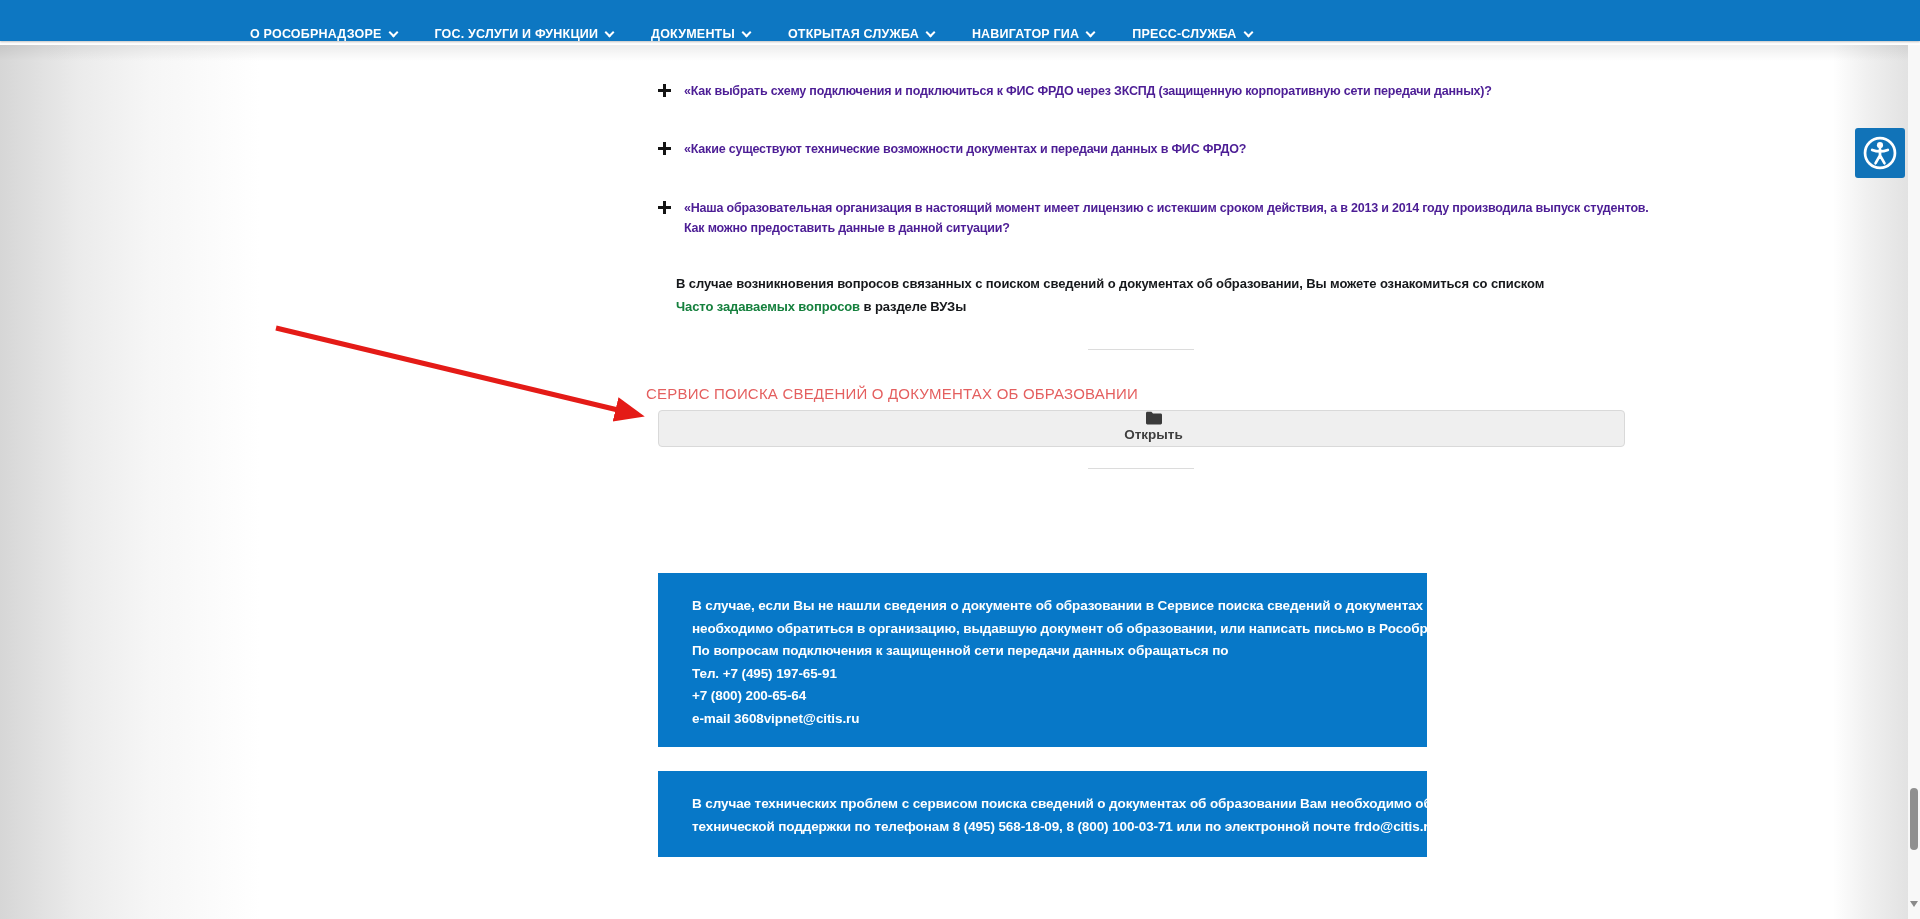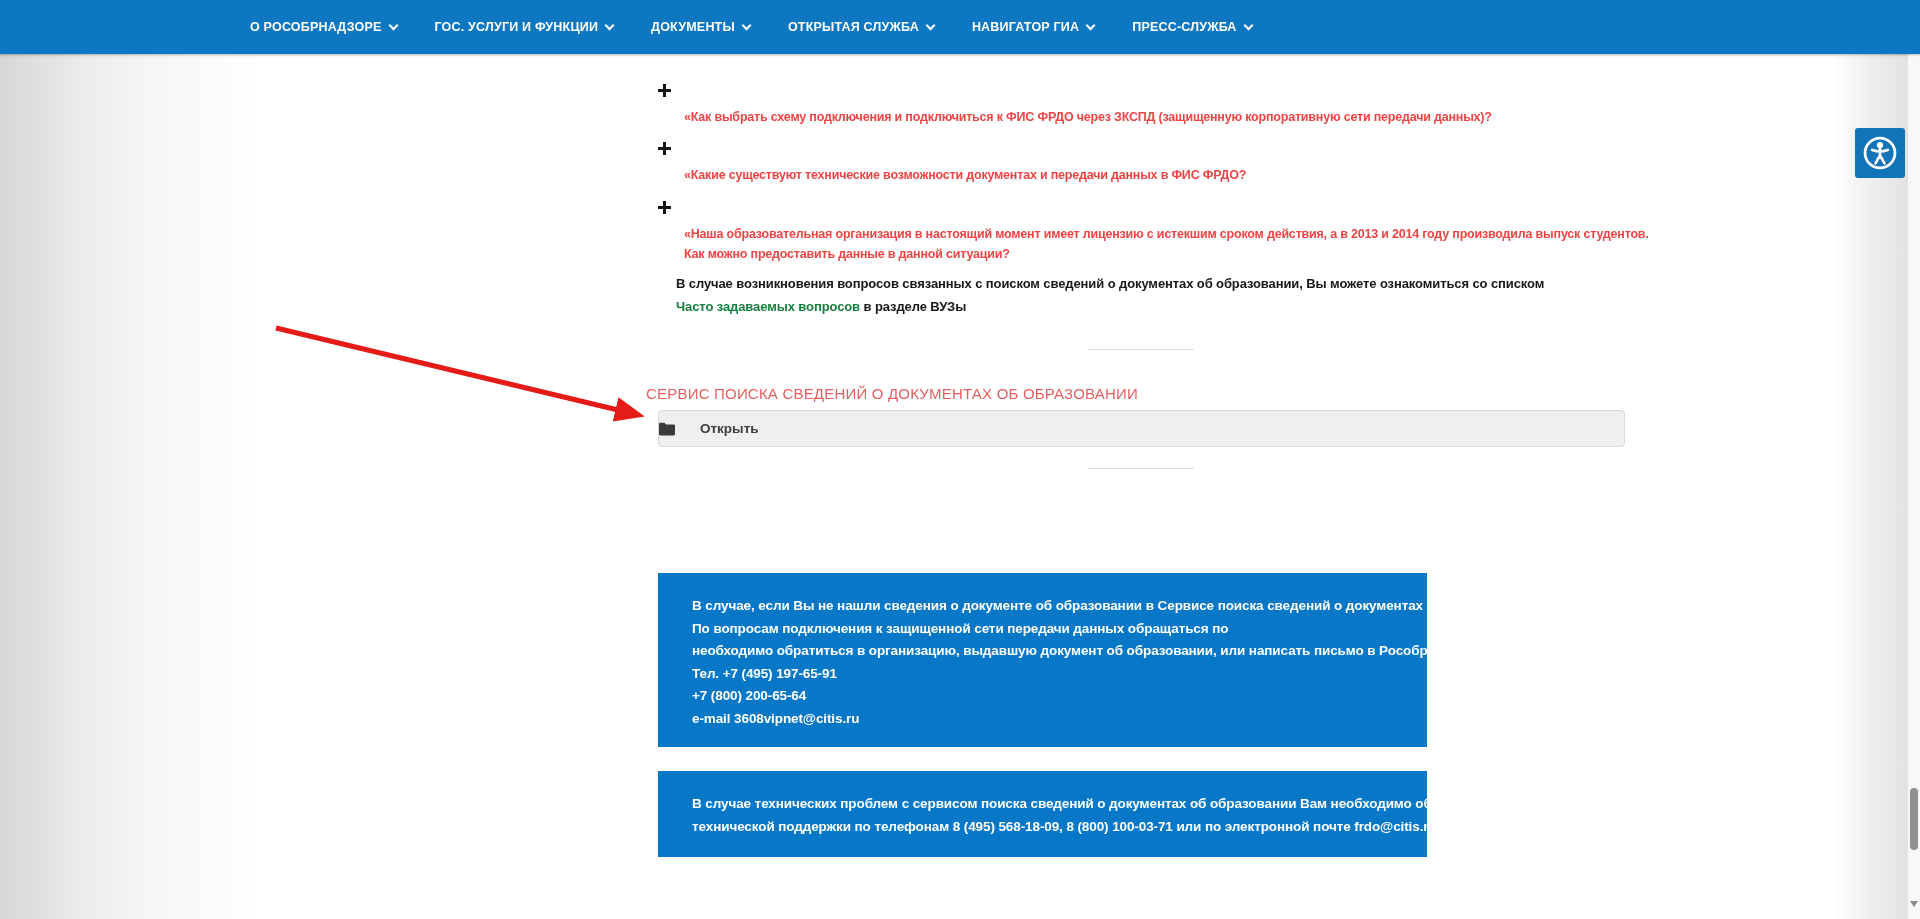--- a/index.html
+++ b/index.html
@@ -23,8 +23,8 @@
   }
   
   .navbar {
-    position:absolute; left:0; top:0; width:1920px; height:54px;
-    background:#0d77c2; display:flex; align-items:center;
+    position:absolute; left:0; top:0; width:1920px; height:41px;
+    background:#0d77c2; display:flex; align-items:flex-end;
     padding-left:250px; column-gap:38px; z-index:5;
     box-shadow:0 1px 2px rgba(0,0,0,.25);
   }

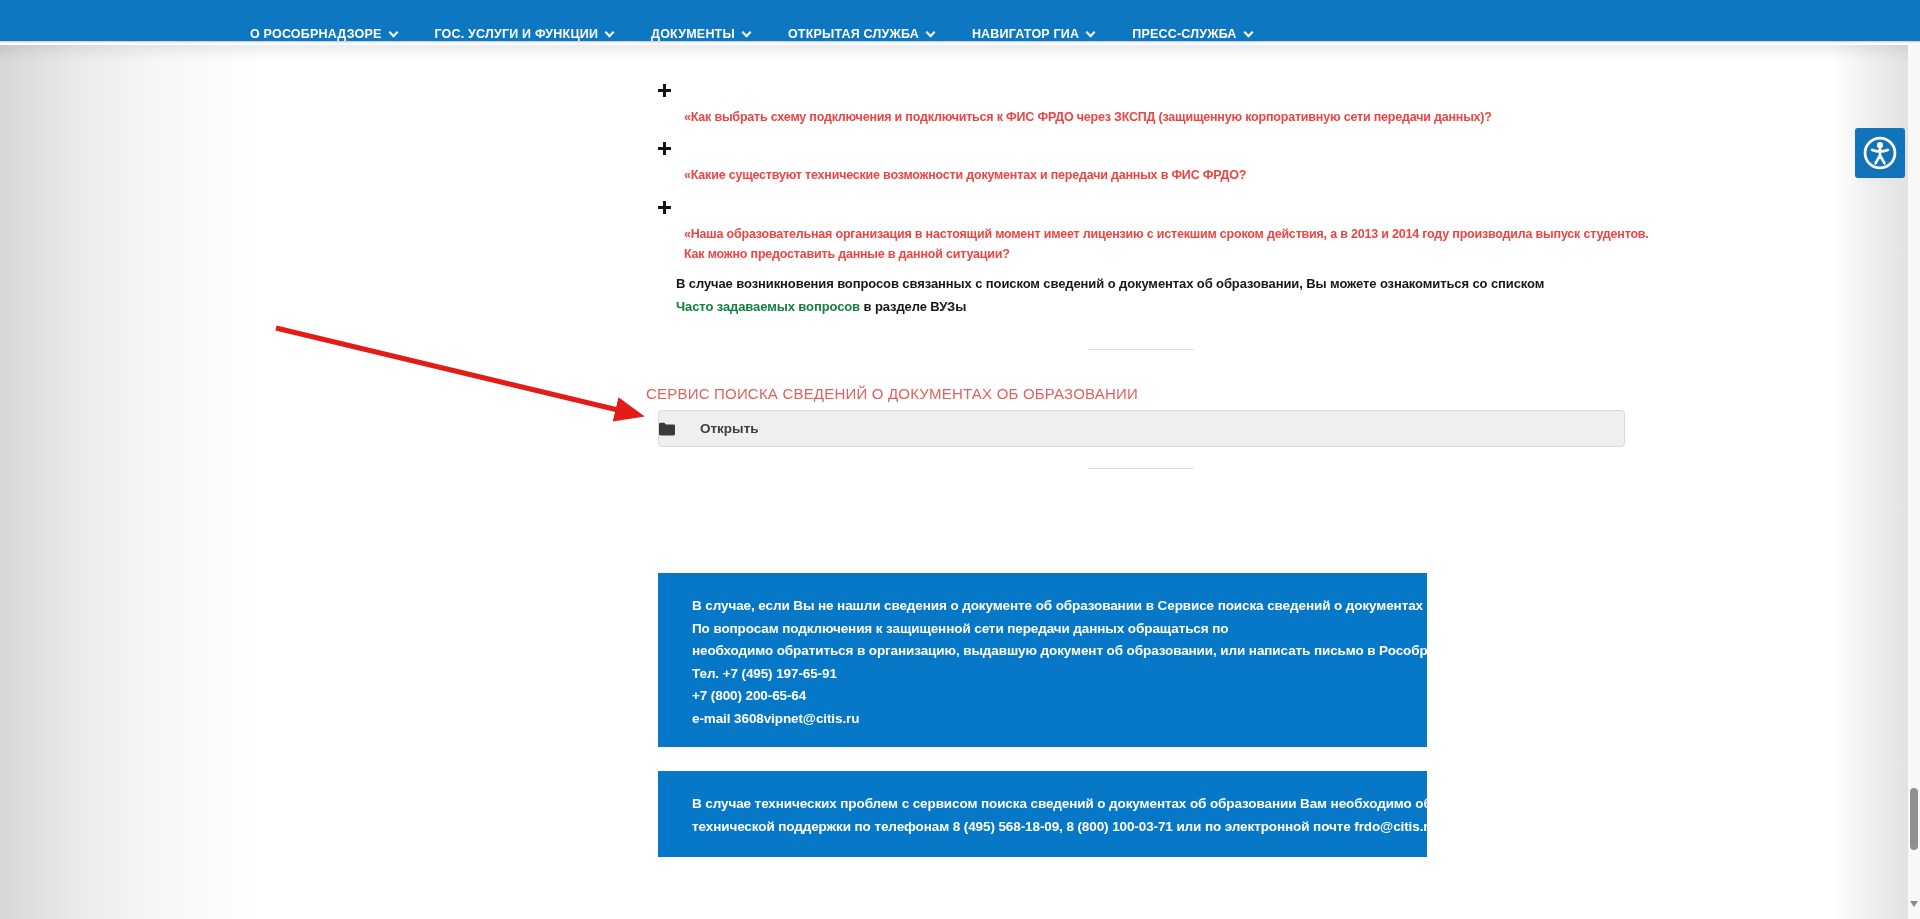--- a/index.html
+++ b/index.html
@@ -42,7 +42,7 @@
   .plus-icon { position:relative; width:13px; height:13px; margin-top:3px; flex:0 0 13px; }
   .plus-icon::before { content:""; position:absolute; left:5px; top:0; width:3px; height:13px; background:#141414; }
   .plus-icon::after  { content:""; position:absolute; top:5px; left:0; width:13px; height:3px; background:#141414; }
-  .faq-text { font-size:12.5px; font-weight:bold; color:#ef4444; line-height:20px; letter-spacing:-0.2px;margin-top:26px; }
+  .faq-text { font-size:12.5px; font-weight:bold; color:#4c1d95; line-height:20px; letter-spacing:-0.2px; }
   .line { white-space:nowrap; }
   
   .intro {

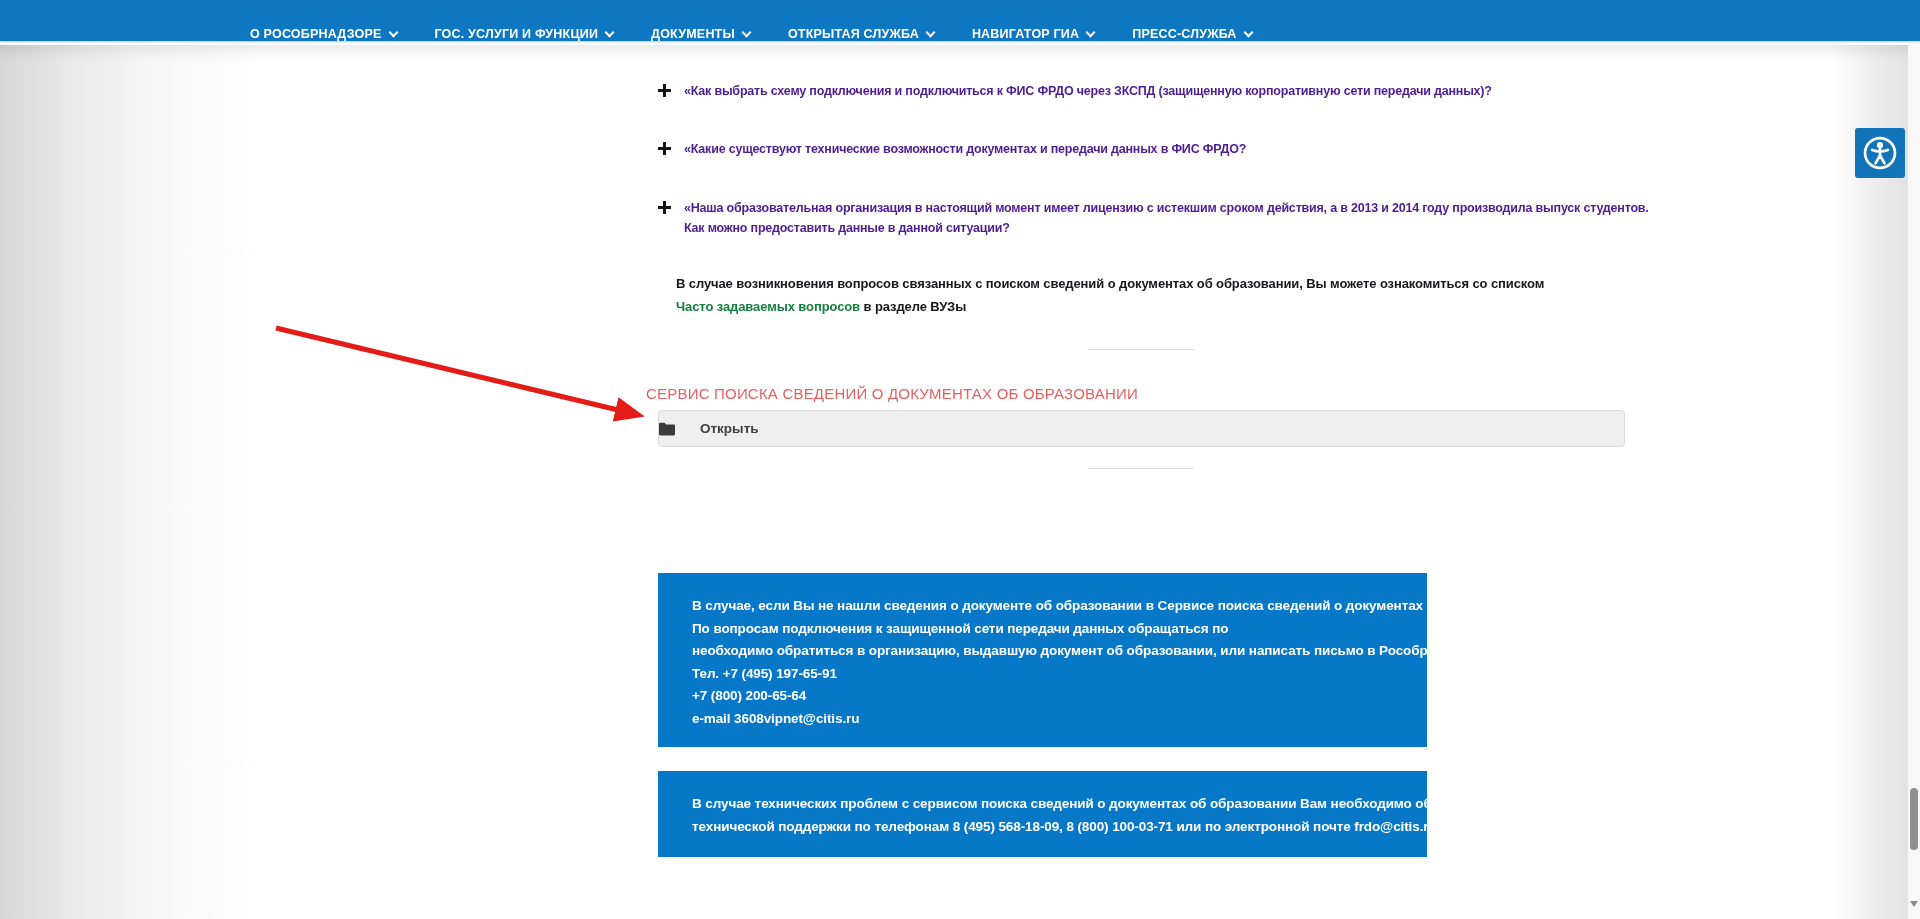--- a/index.html
+++ b/index.html
@@ -61,7 +61,7 @@
   .open-bar {
     position:absolute; left:658px; top:410px; width:967px; height:37px;
     background:#efefef; border:1px solid #d9d9d9; border-radius:4px;
-    display:flex; align-items:center; gap:25px; padding-left:0; cursor:pointer;
+    display:flex; align-items:center; gap:2px; padding-left:24px; cursor:pointer;flex-direction:column;
   }
   .open-label { font-size:13.5px; font-weight:bold; color:#3f3f3f; }
   

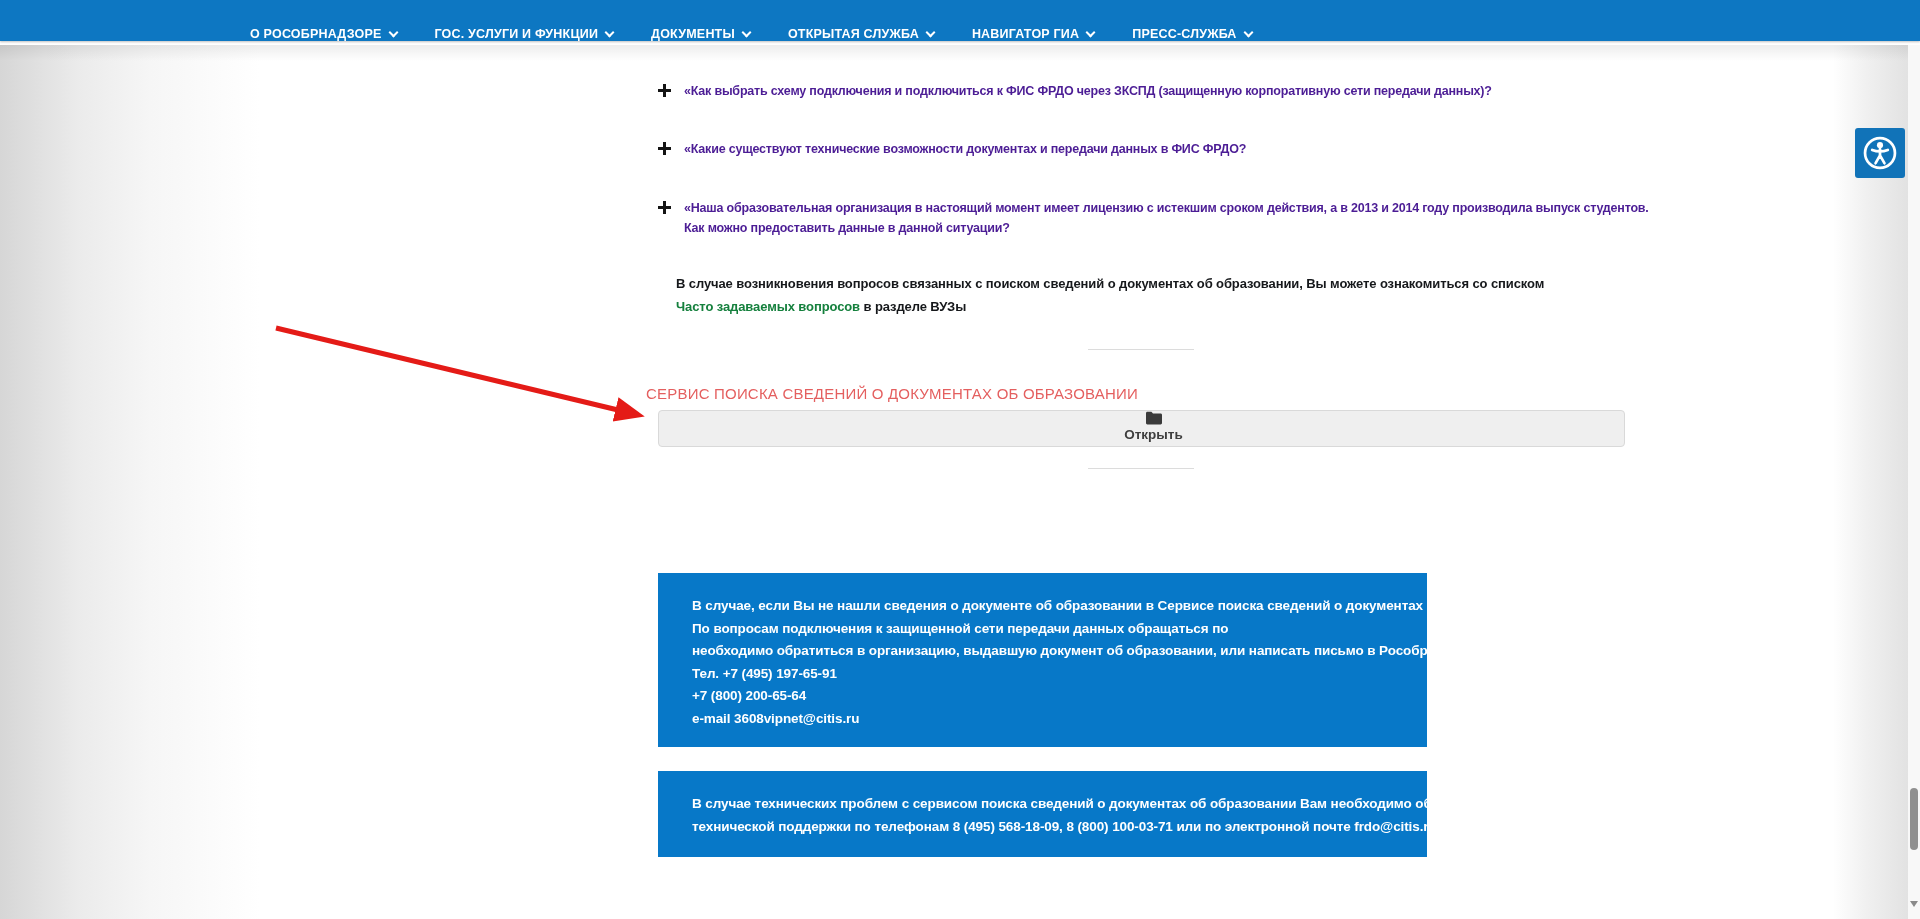--- a/index.html
+++ b/index.html
@@ -174,8 +174,8 @@
 
   <div class="info-box" id="info-primary">
     <div class="line">В случае, если Вы не нашли сведения о документе об образовании в Сервисе поиска сведений о документах об образовании, Вам</div>
+    <div class="line">необходимо обратиться в организацию, выдавшую документ об образовании, или написать письмо в Рособрнадзор.</div>
     <div class="line">По вопросам подключения к защищенной сети передачи данных обращаться по</div>
-    <div class="line">необходимо обратиться в организацию, выдавшую документ об образовании, или написать письмо в Рособрнадзор.</div>
     <div class="line">Тел. +7 (495) 197-65-91</div>
     <div class="line">+7 (800) 200-65-64</div>
     <div class="line">e-mail 3608vipnet@citis.ru</div>

